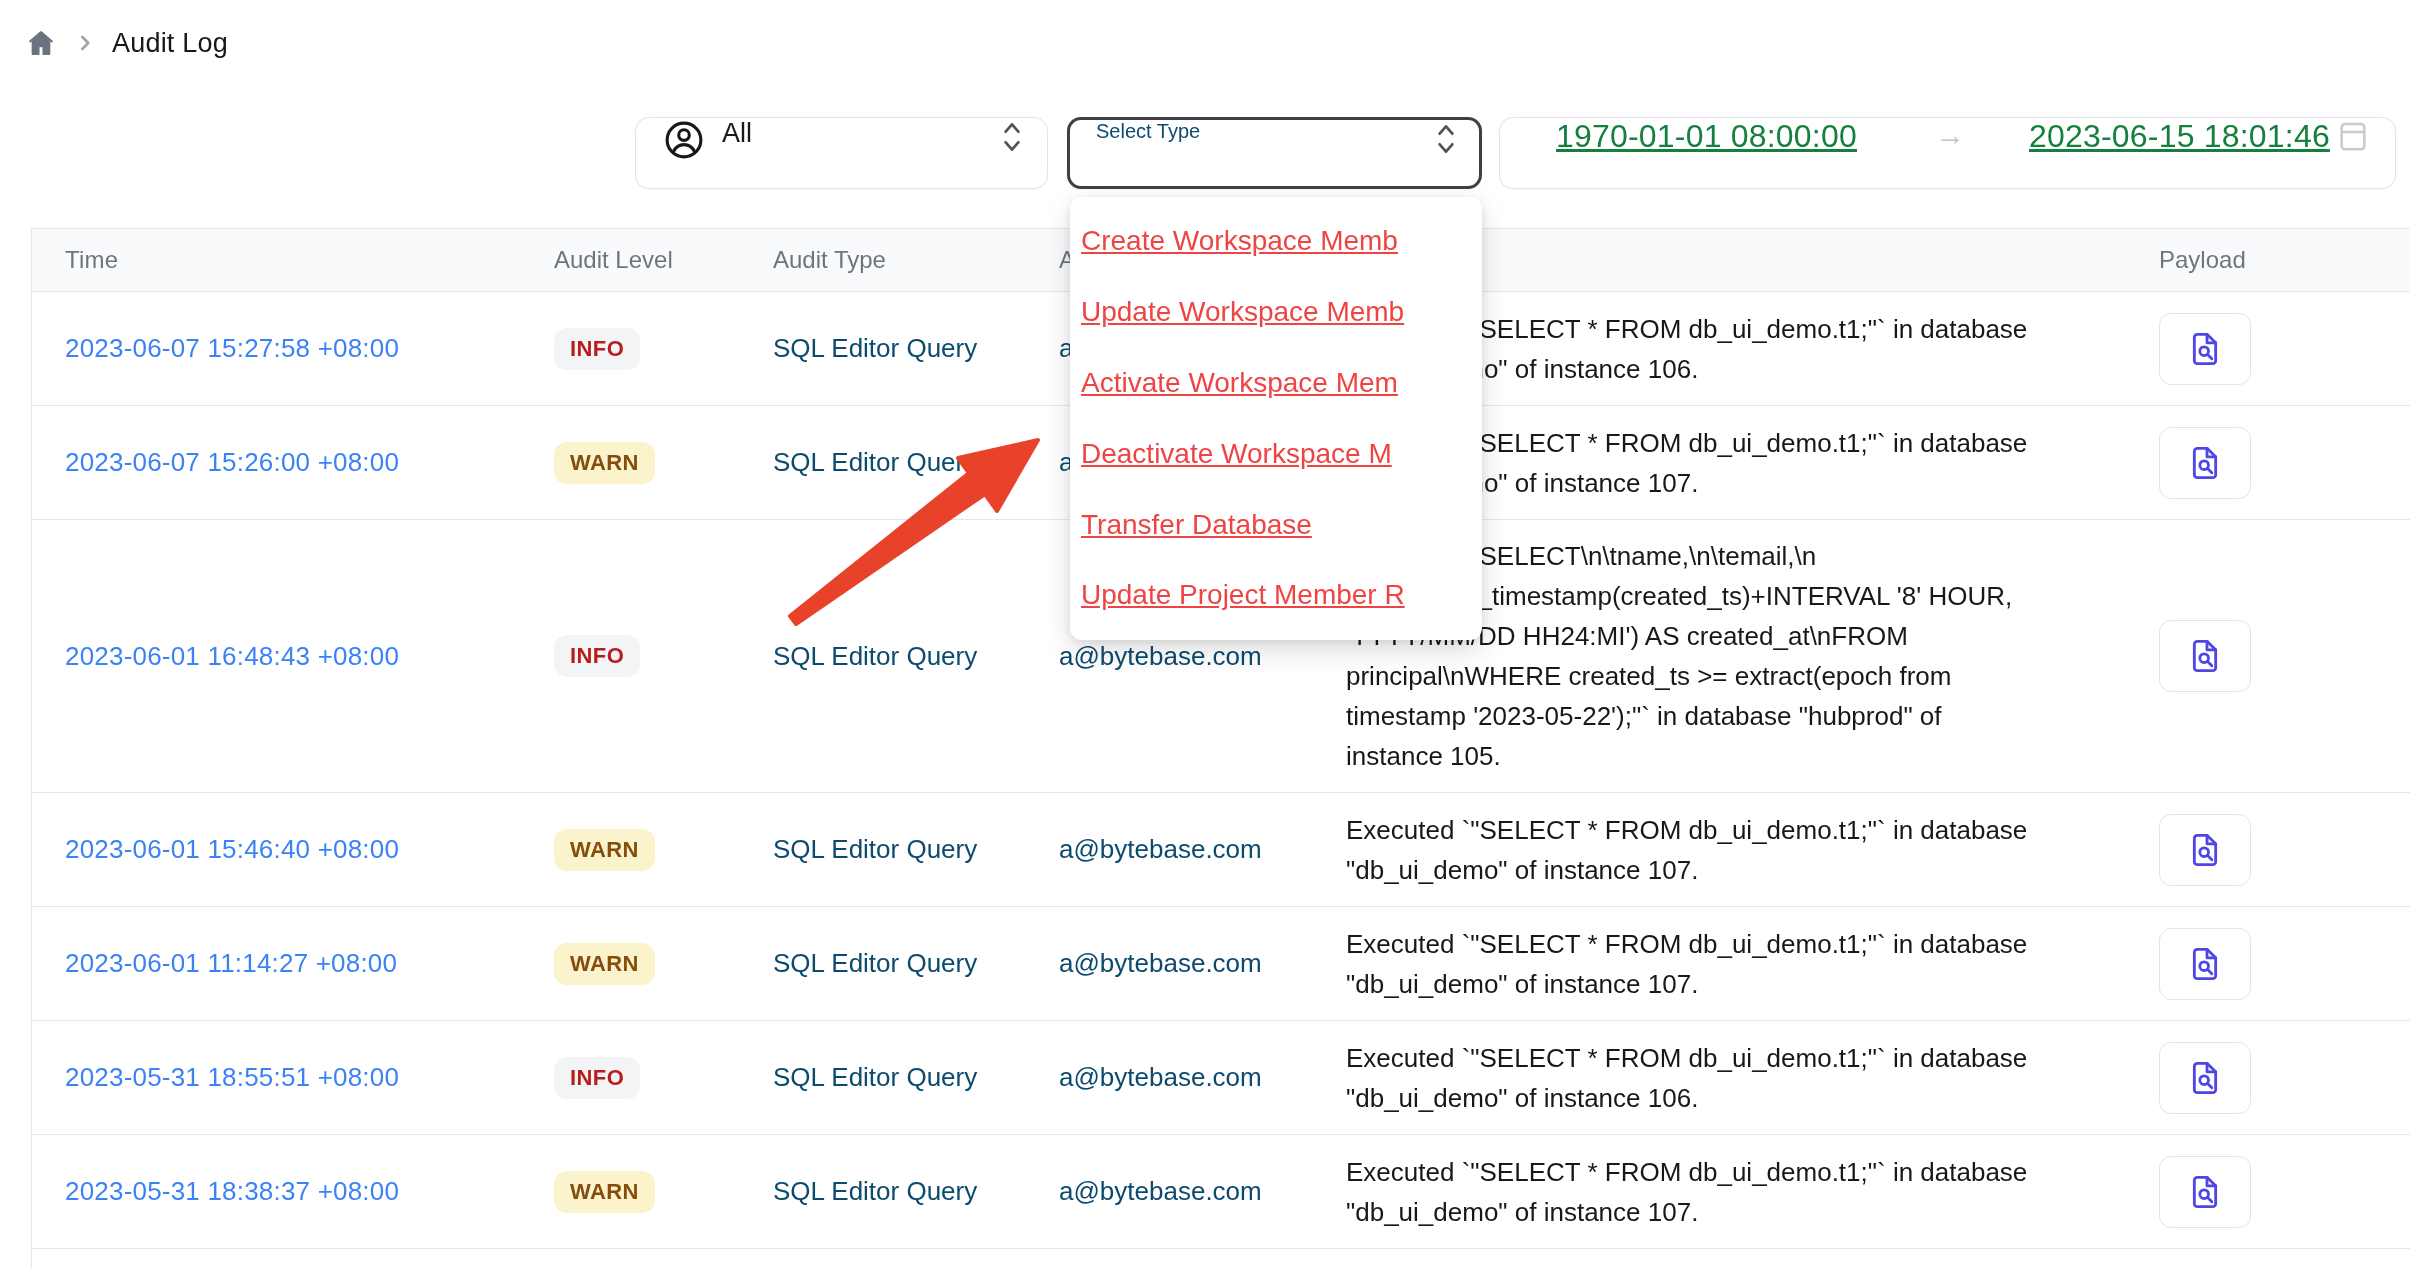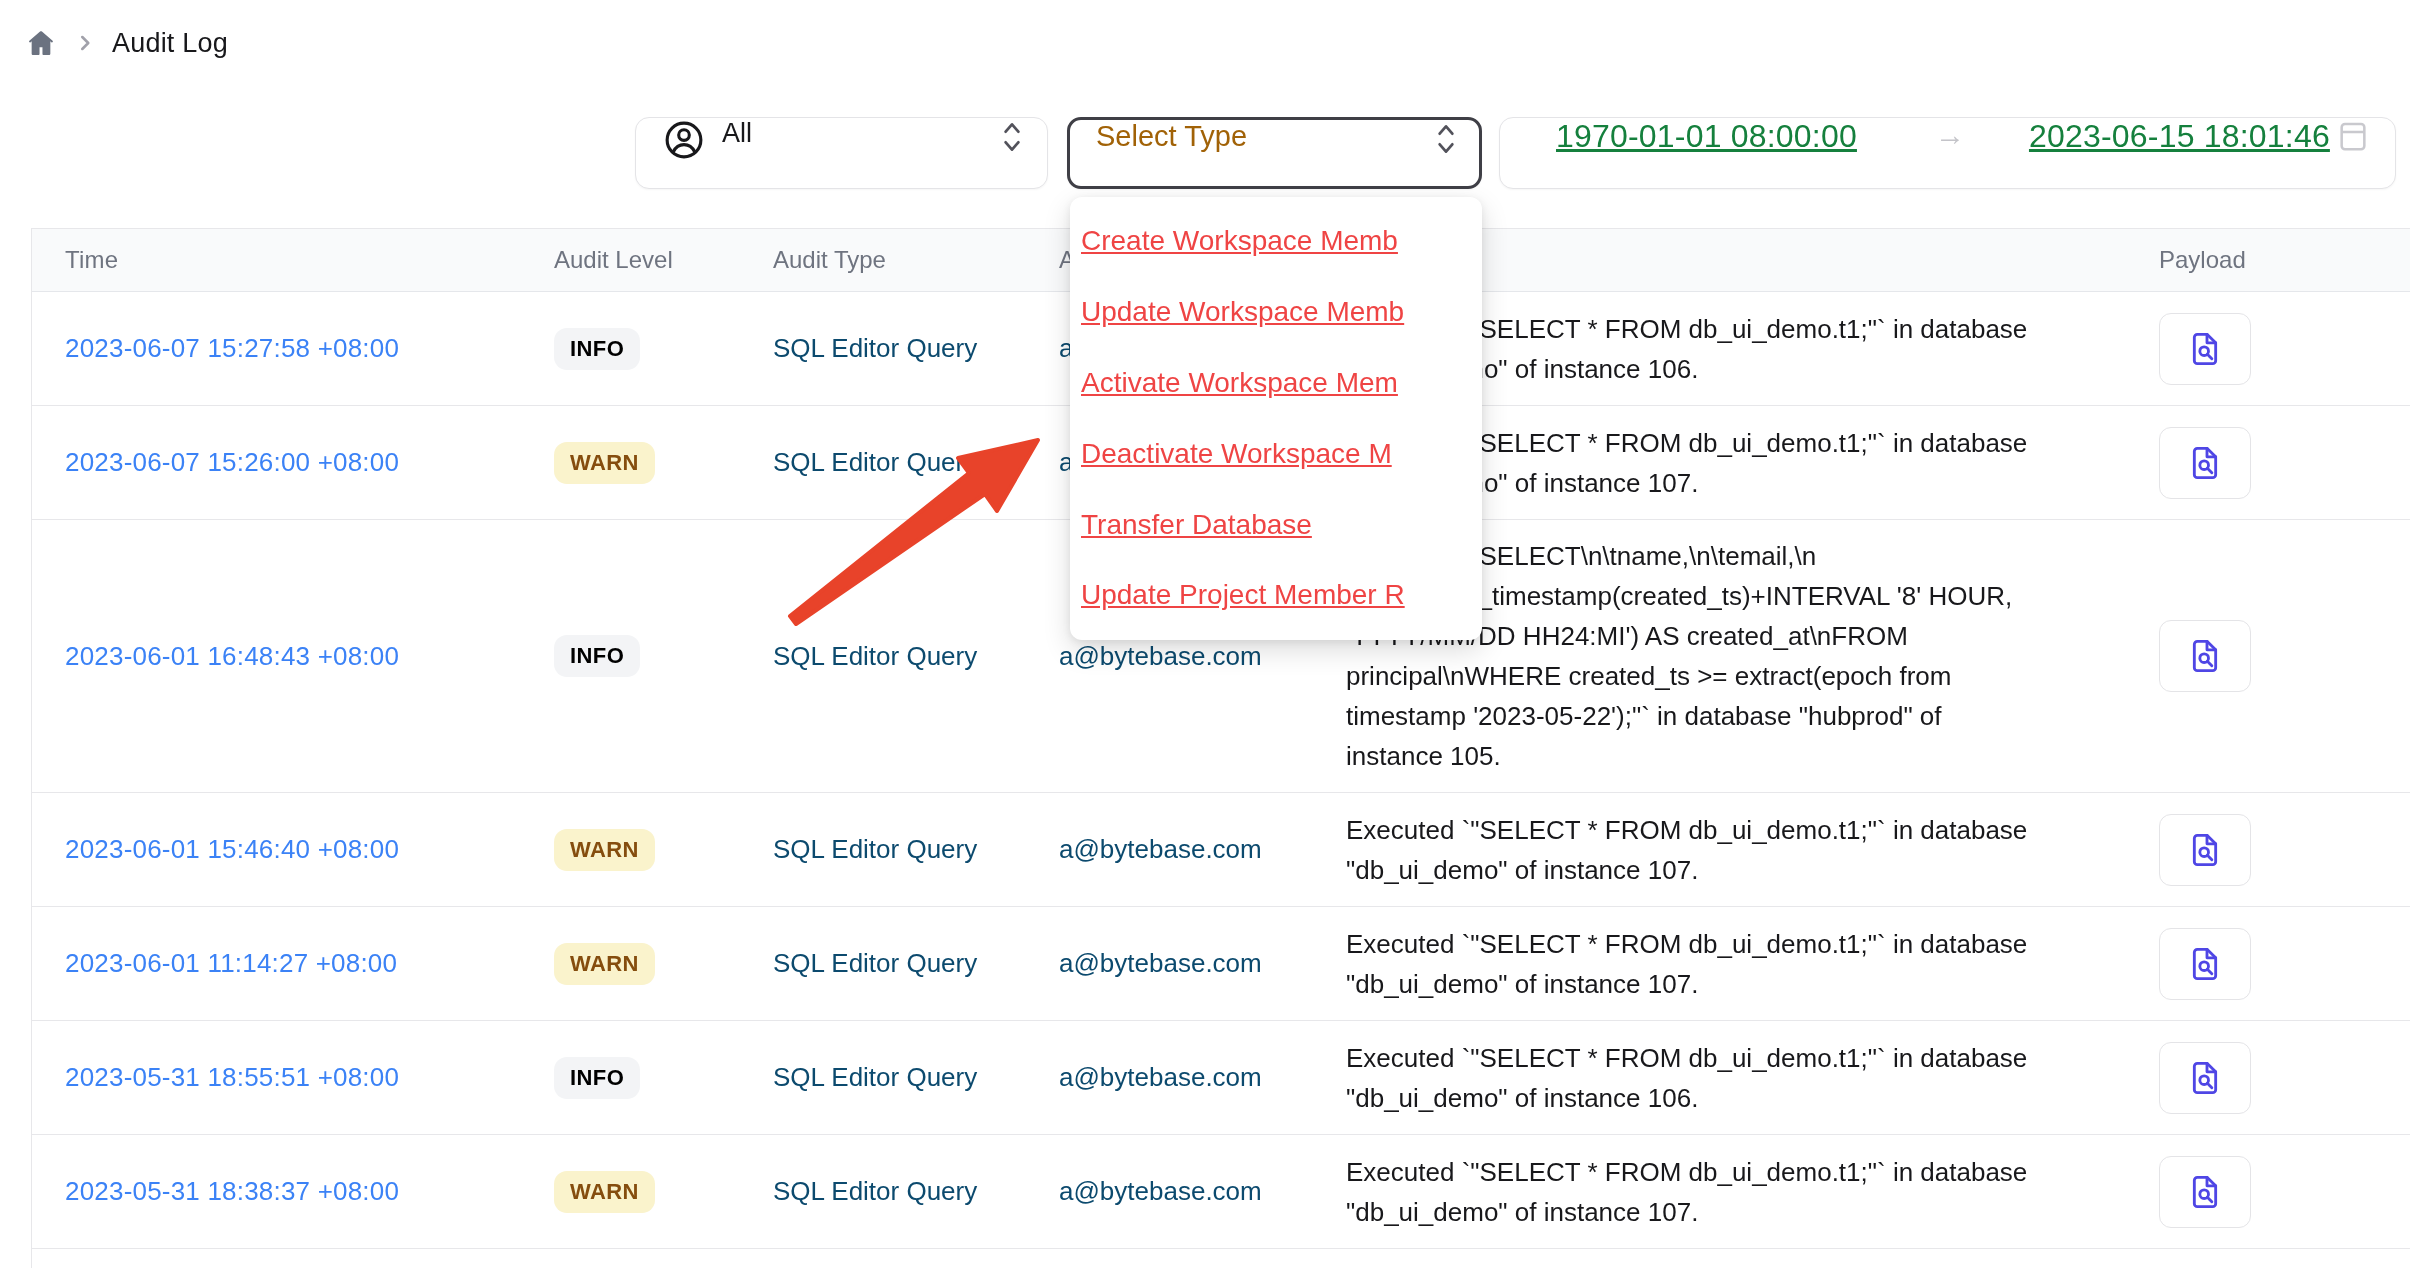--- a/index.html
+++ b/index.html
@@ -19,7 +19,7 @@
   .ctl-members { left:635px; width:413px; padding:0 22px 0 26px; cursor:pointer; }
   .ctl-members .lbl { font-size:27px; color:#18181b; margin-left:16px; flex:1; }
   .ctl-type { left:1067px; width:415px; border:3px solid #3f3f46; padding:0 20px 0 26px; cursor:pointer; }
-  .ctl-type .placeholder { font-size:29px; color:#a16207; flex:1; }
+  .ctl-type .placeholder { font-size:20px; color:#0c4a6e; flex:1; }
   .ctl-dates { left:1499px; width:897px; padding:0 26px 0 56px; cursor:pointer; }
   .date-val { font-size:32px; color:#15803d; letter-spacing:.2px;text-decoration:underline; }
   .date-arrow { font-size:30px; color:#c4c4c9; margin:0 64px 0 78px; }

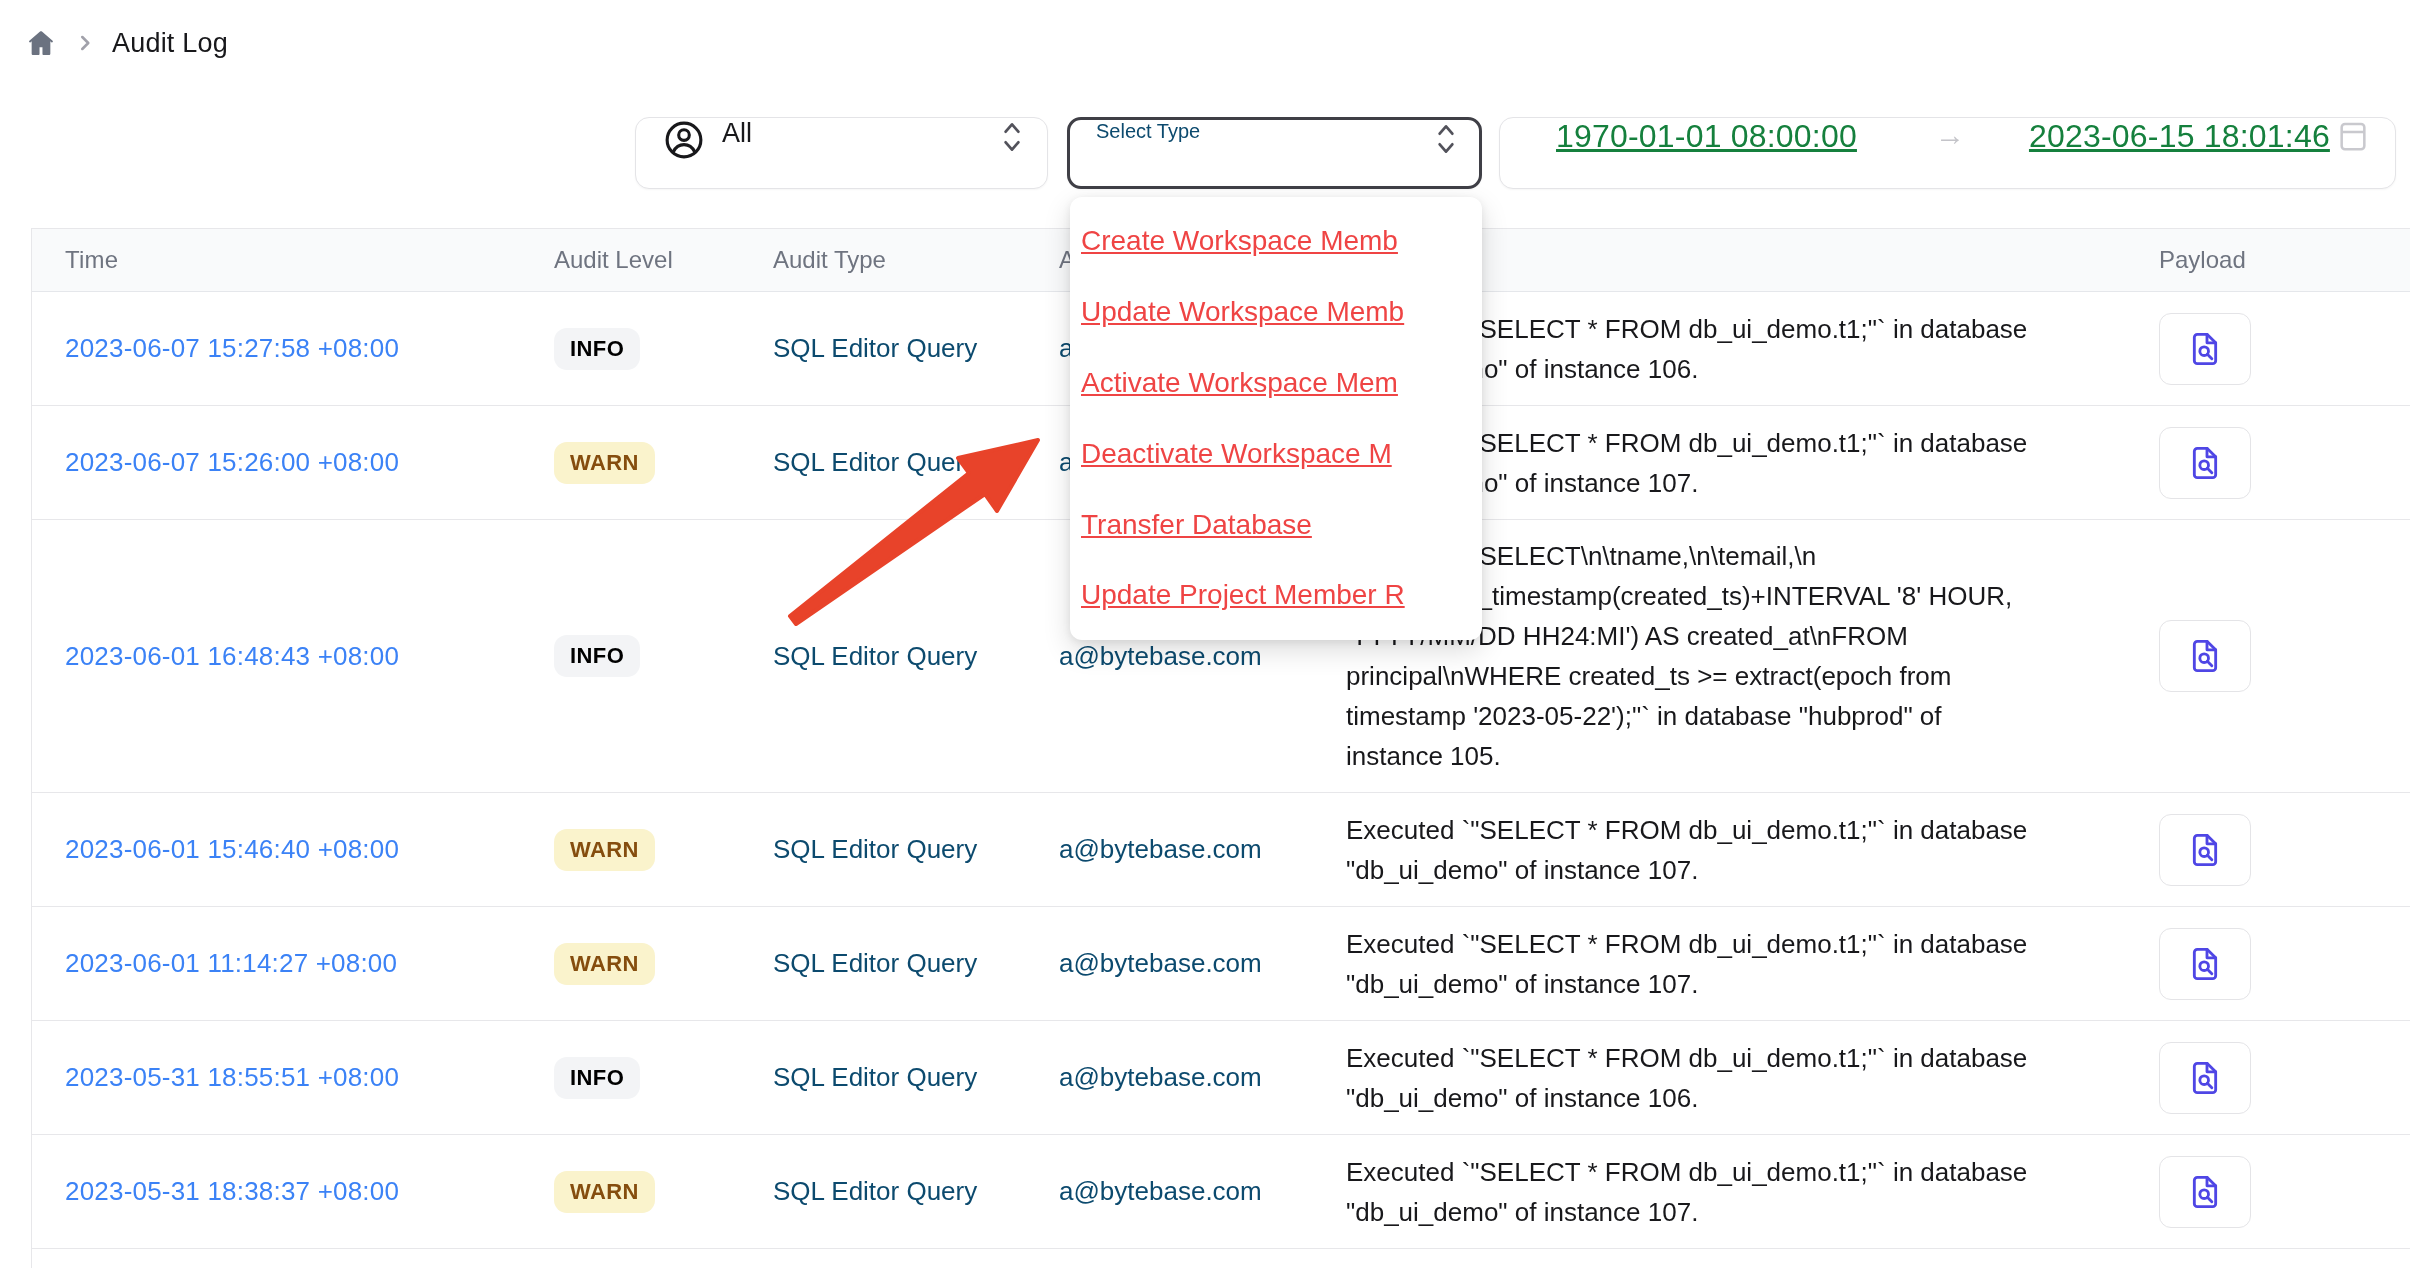--- a/index.html
+++ b/index.html
@@ -48,7 +48,7 @@
   .c-comment { font-size:26px; line-height:40px; color:#18181b; white-space:pre-line; padding:16px 30px 16px 0; }
   .badge { display:inline-block; font-size:22px; font-weight:700; letter-spacing:.4px;
            padding:8px 16px; border-radius:13px; }
-  .badge.info { background:#f3f4f6; color:#000000; }
+  .badge.info { background:#f3f4f6; color:#b91c1c; }
   .badge.warn { background:#faf3cc; color:#854d0e; }
   .payload-btn { width:92px; height:72px; border:1.5px solid #e4e4e7; border-radius:12px; background:#fff;
                  display:flex; align-items:center; justify-content:center; cursor:pointer; }

